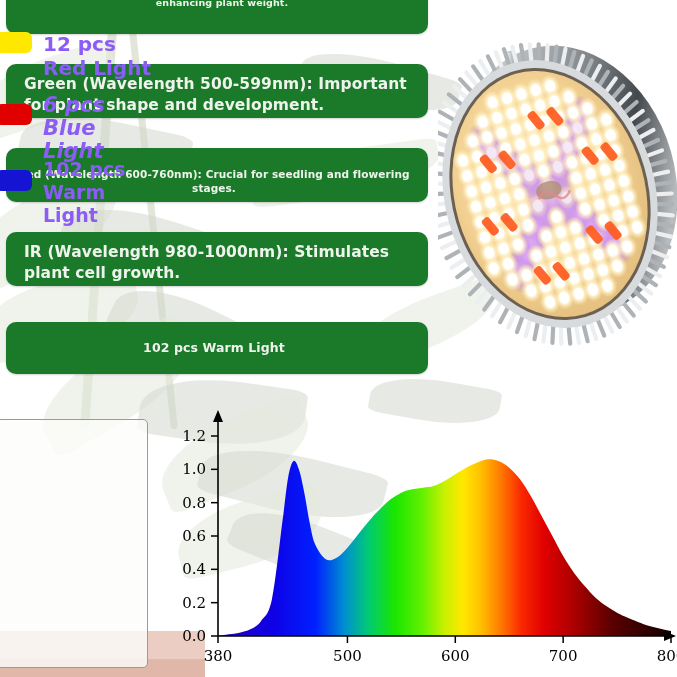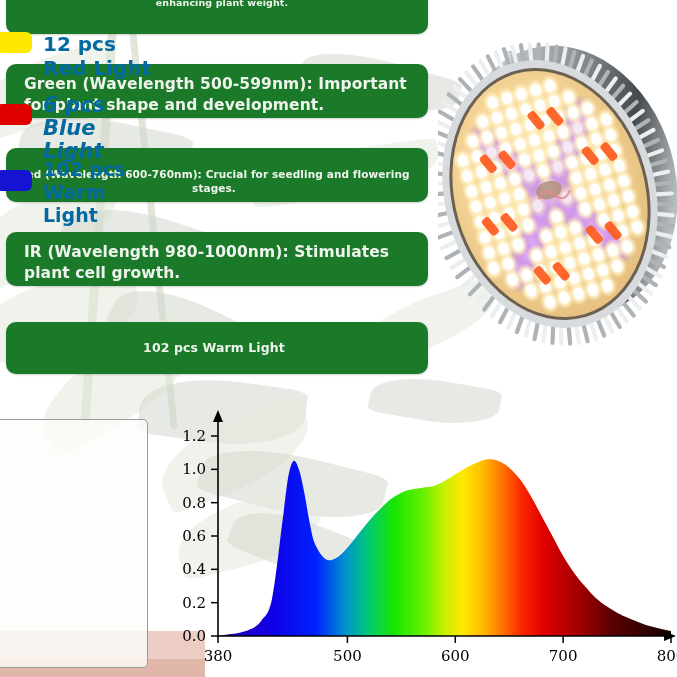--- a/index.html
+++ b/index.html
@@ -54,7 +54,7 @@
   .legend-row{position:absolute;display:flex;align-items:flex-start;}
   .swatch{width:36px;height:21px;border-radius:6px;flex:0 0 auto;margin-left:0;}
   .legend-label{
-    color:#0369a1;font-weight:bold;font-size:19px;line-height:21px;
+    color:#8b5cf6;font-weight:bold;font-size:19px;line-height:21px;
     margin-left:11px;white-space:pre-line;
   }
   .lr1{left:-4px;top:32px;}

